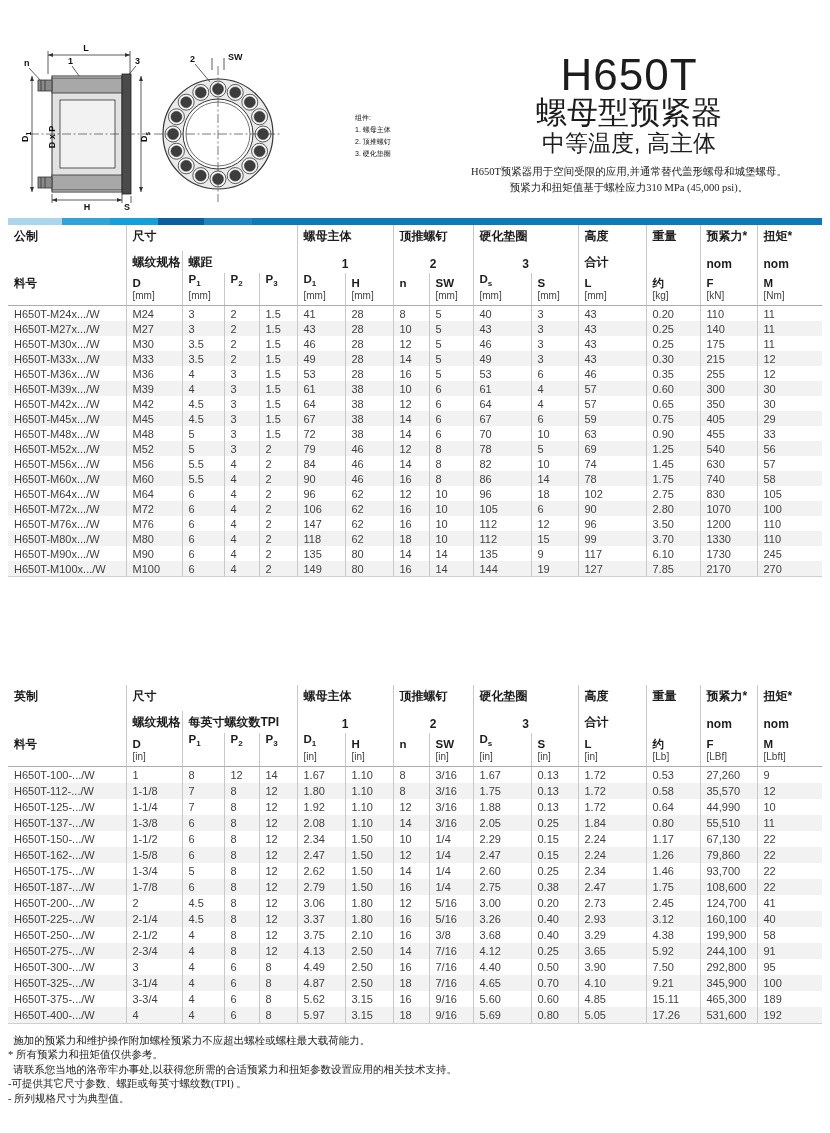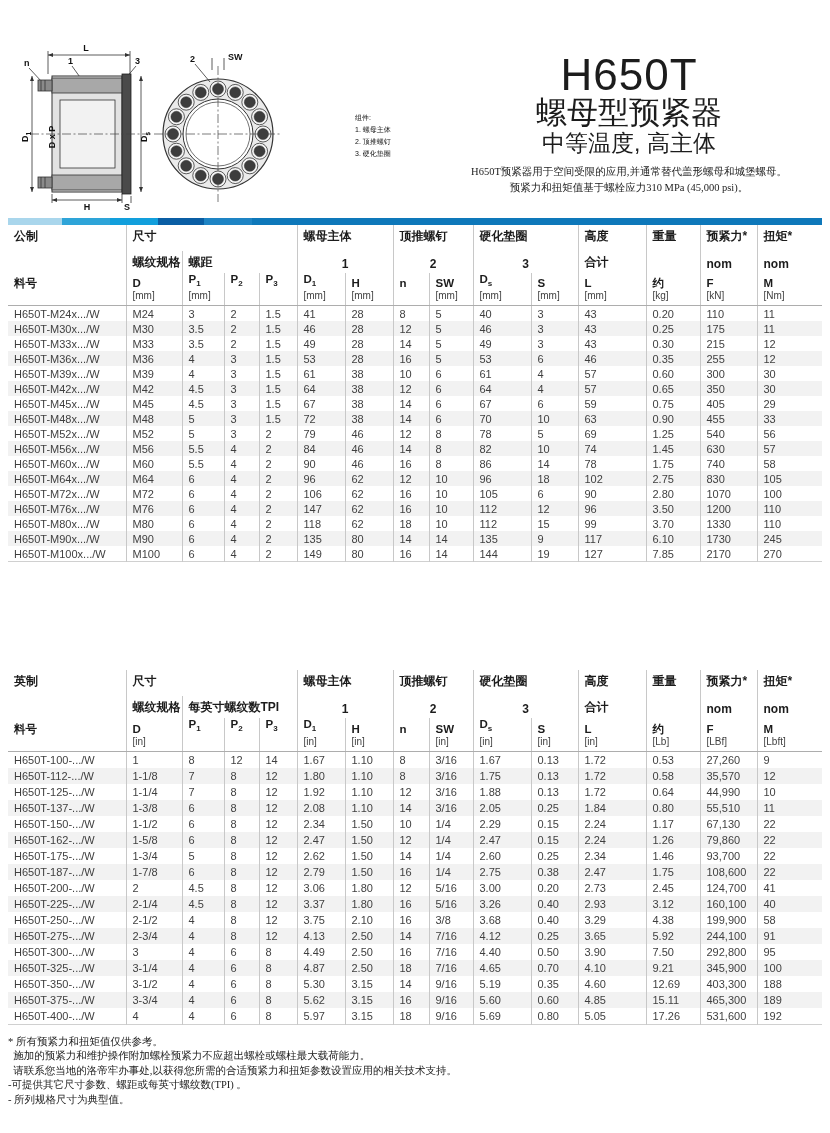--- a/index.html
+++ b/index.html
@@ -308,6 +308,23 @@
             <td>11</td>
           </tr>
           <tr>
+            <td>H650T-M27x.../W</td>
+            <td>M27</td>
+            <td>3</td>
+            <td>2</td>
+            <td>1.5</td>
+            <td>43</td>
+            <td>28</td>
+            <td>10</td>
+            <td>5</td>
+            <td>43</td>
+            <td>3</td>
+            <td>43</td>
+            <td>0.25</td>
+            <td>140</td>
+            <td>11</td>
+          </tr>
+          <tr>
             <td>H650T-M30x.../W</td>
             <td>M30</td>
             <td>3.5</td>

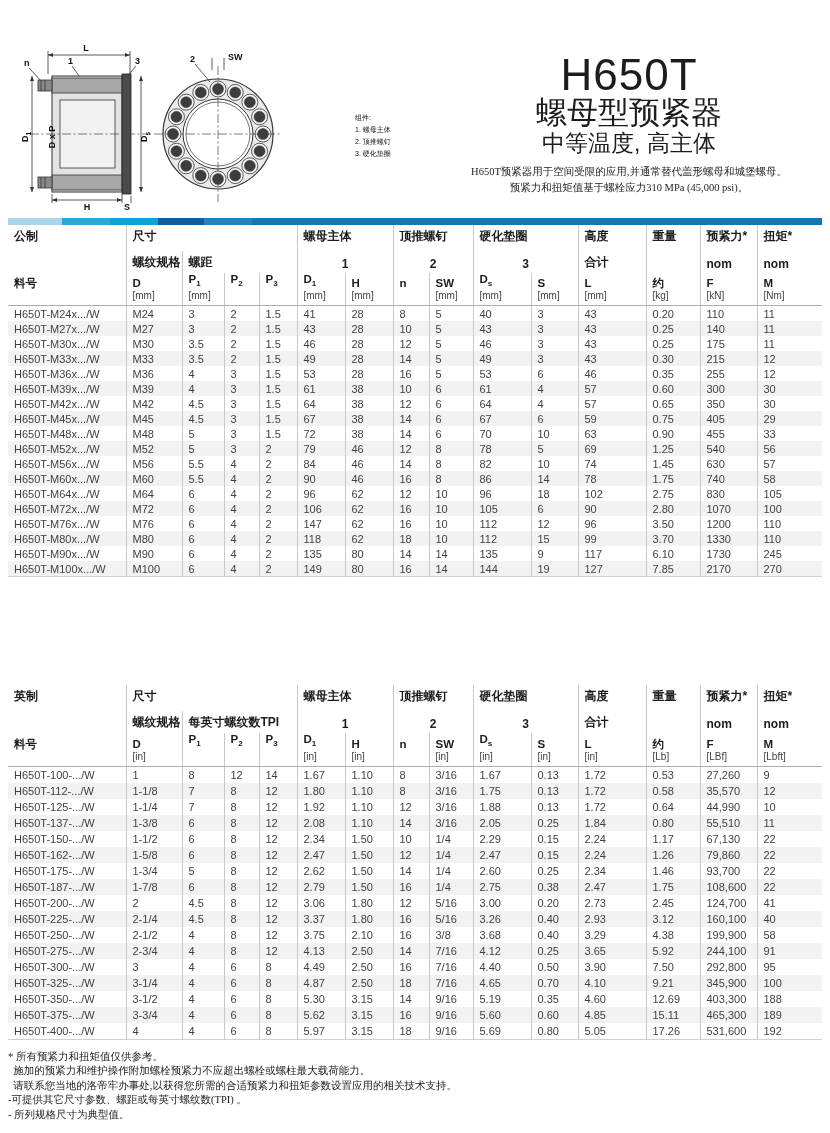--- a/index.html
+++ b/index.html
@@ -946,23 +946,6 @@
             <td>100</td>
           </tr>
           <tr>
-            <td>H650T-350-.../W</td>
-            <td>3-1/2</td>
-            <td>4</td>
-            <td>6</td>
-            <td>8</td>
-            <td>5.30</td>
-            <td>3.15</td>
-            <td>14</td>
-            <td>9/16</td>
-            <td>5.19</td>
-            <td>0.35</td>
-            <td>4.60</td>
-            <td>12.69</td>
-            <td>403,300</td>
-            <td>188</td>
-          </tr>
-          <tr>
             <td>H650T-375-.../W</td>
             <td>3-3/4</td>
             <td>4</td>

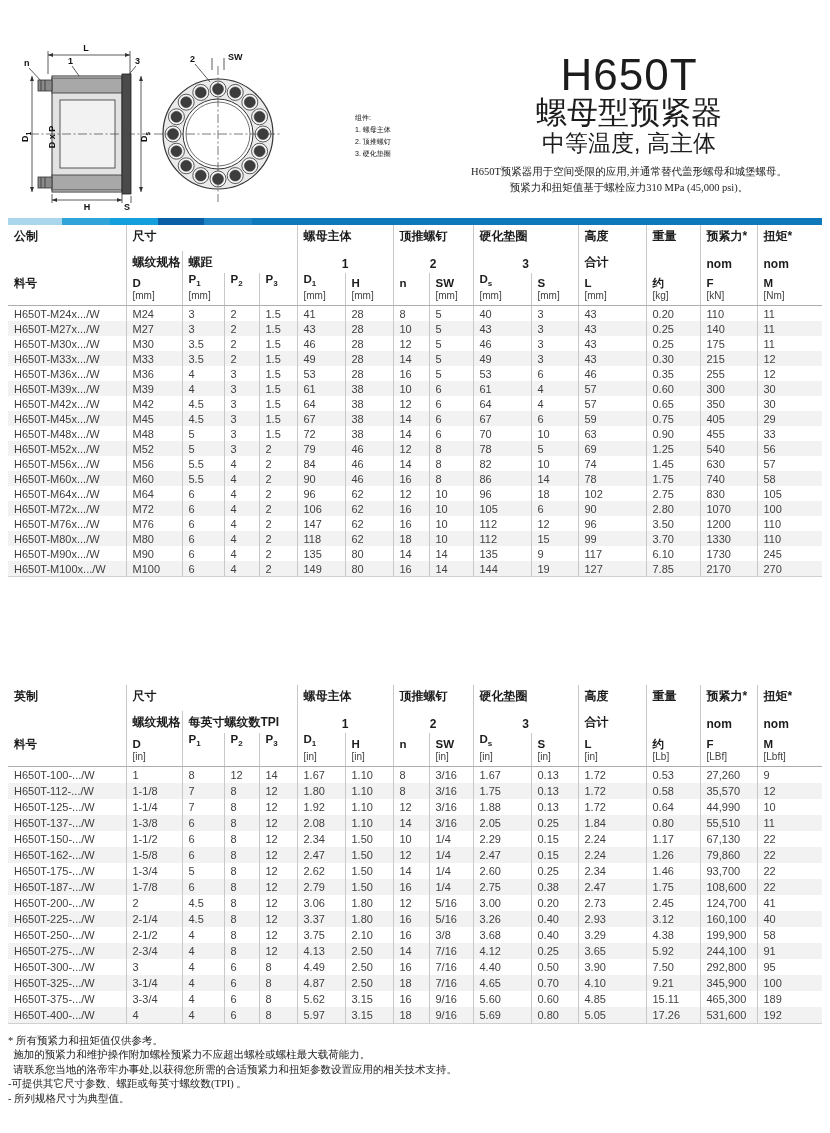--- a/index.html
+++ b/index.html
@@ -983,7 +983,7 @@
     </table>
   </div>
 
-  <div class="notes"><div>* 所有预紧力和扭矩值仅供参考。</div><div>  施加的预紧力和维护操作附加螺栓预紧力不应超出螺栓或螺柱最大载荷能力。</div><div>  请联系您当地的洛帝牢办事处,以获得您所需的合适预紧力和扭矩参数设置应用的相关技术支持。</div><div>-可提供其它尺寸参数、螺距或每英寸螺纹数(TPI) 。</div><div>- 所列规格尺寸为典型值。</div></div>
+  <div class="notes"><div>  施加的预紧力和维护操作附加螺栓预紧力不应超出螺栓或螺柱最大载荷能力。</div><div>* 所有预紧力和扭矩值仅供参考。</div><div>  请联系您当地的洛帝牢办事处,以获得您所需的合适预紧力和扭矩参数设置应用的相关技术支持。</div><div>-可提供其它尺寸参数、螺距或每英寸螺纹数(TPI) 。</div><div>- 所列规格尺寸为典型值。</div></div>
 
 </div>
 

